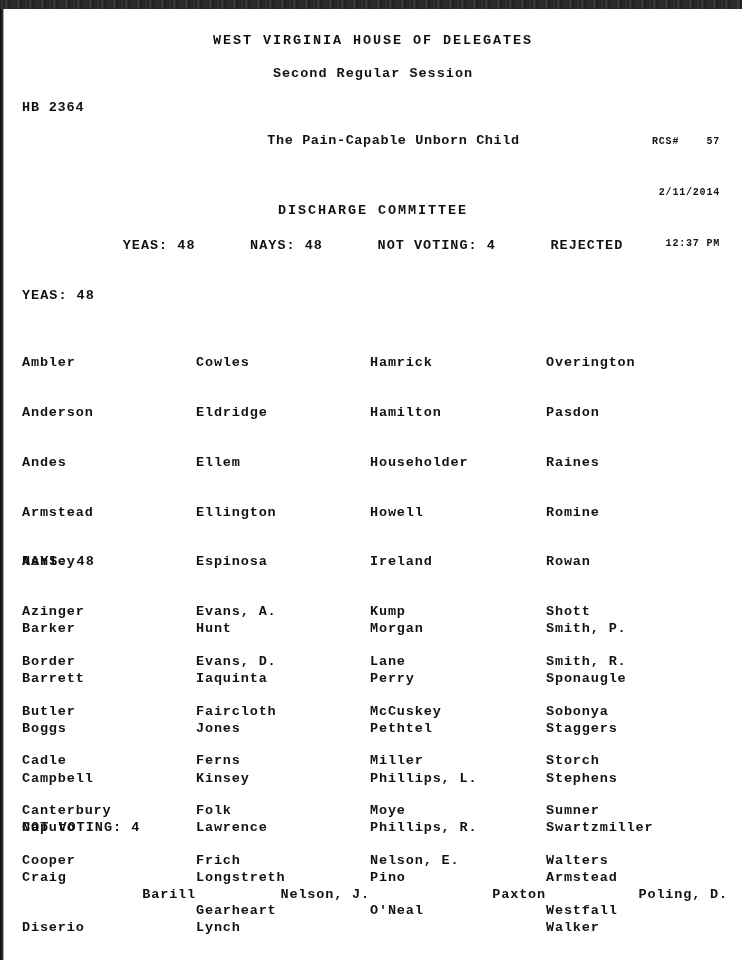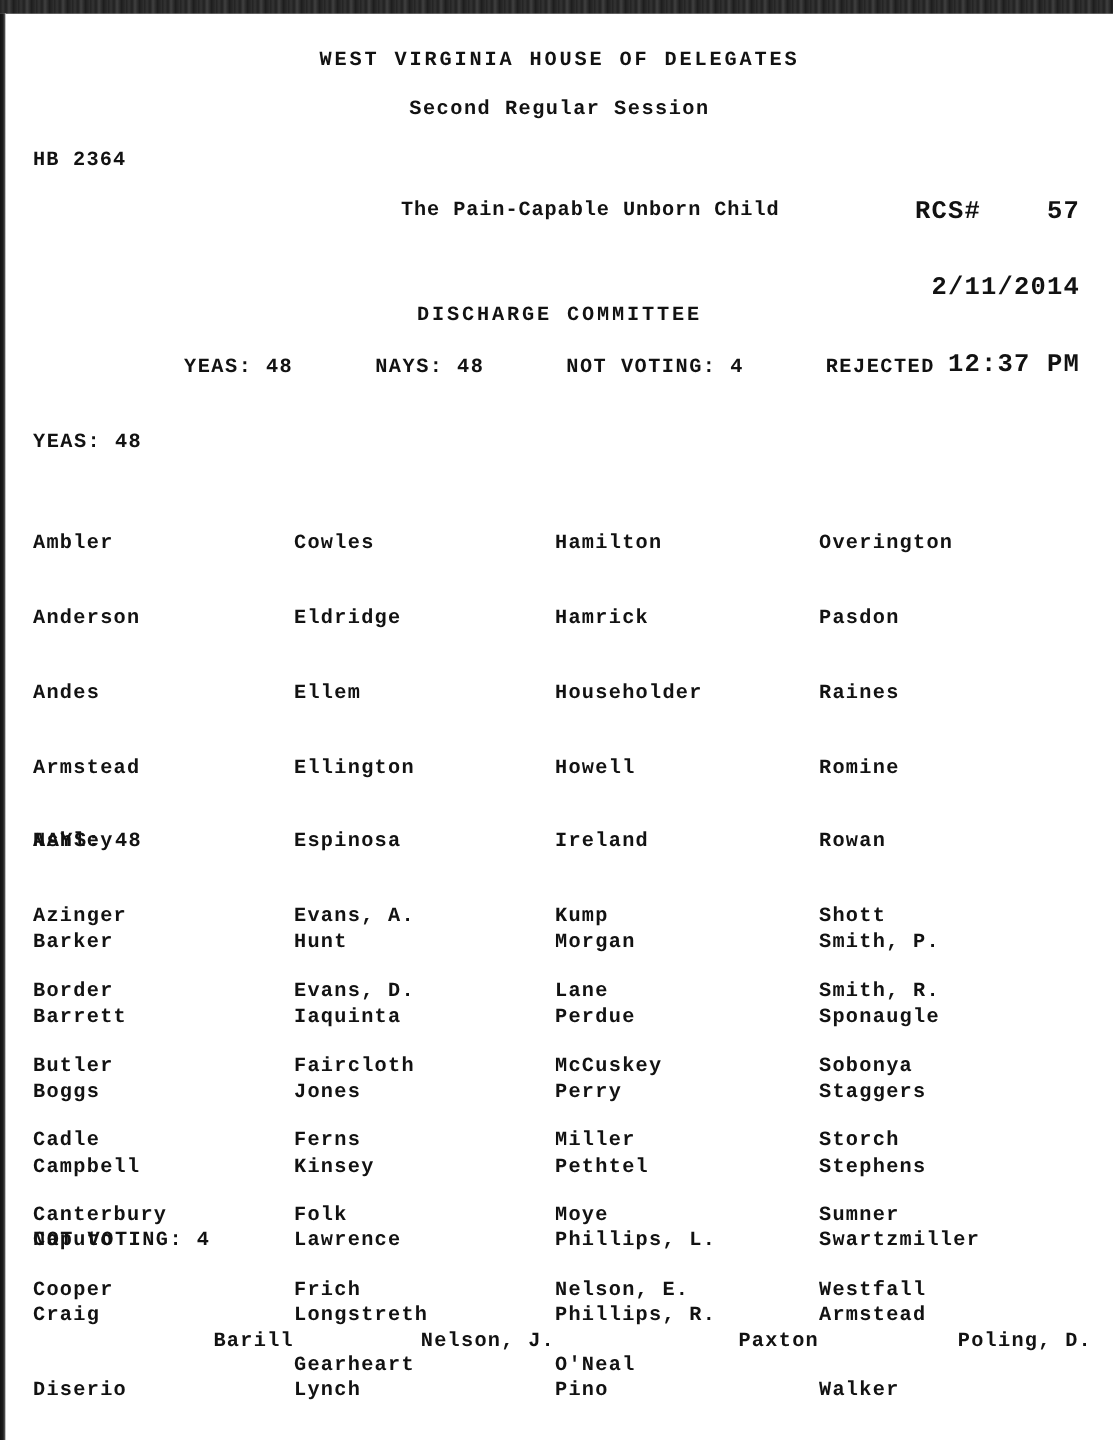--- a/index.html
+++ b/index.html
@@ -92,7 +92,7 @@
     top: 91px;
     right: 22px;
     text-align: right;
-    font-size: 17px;
+    font-size: 10px;
     letter-spacing: 0.8px;
     font-weight: 700;
   }

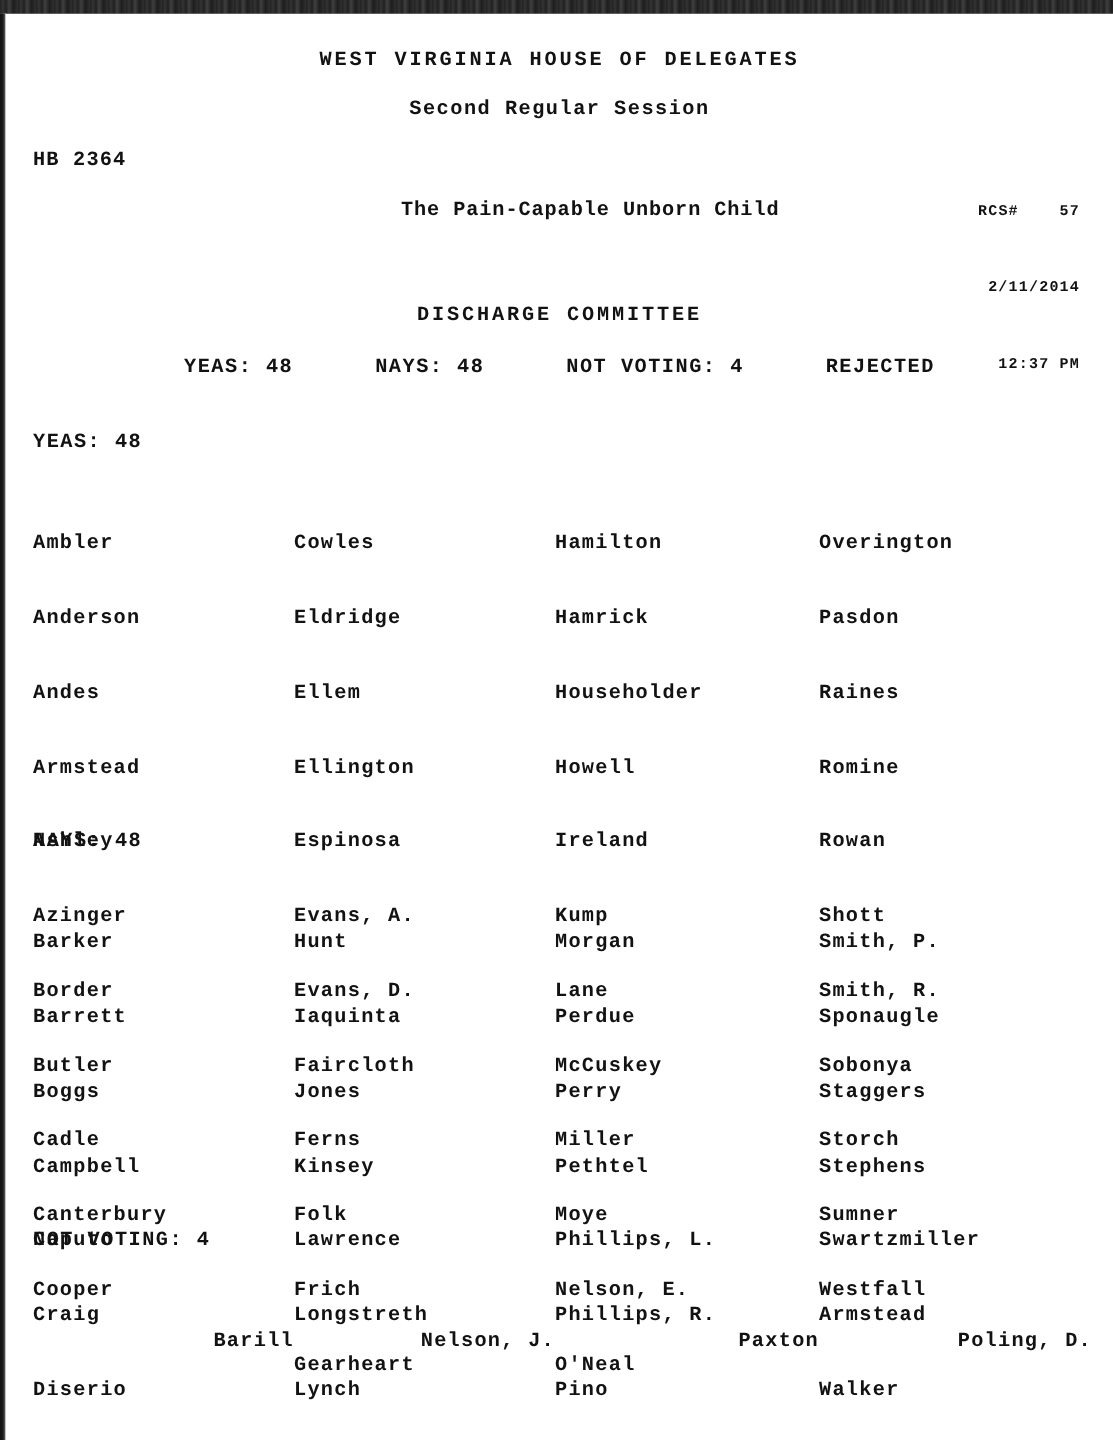--- a/index.html
+++ b/index.html
@@ -206,8 +206,8 @@
         <div>Gearheart</div>
       </div>
       <div class="cell">
+        <div>Hamrick</div>
         <div>Hamilton</div>
-        <div>Hamrick</div>
         <div>Householder</div>
         <div>Howell</div>
         <div>Ireland</div>

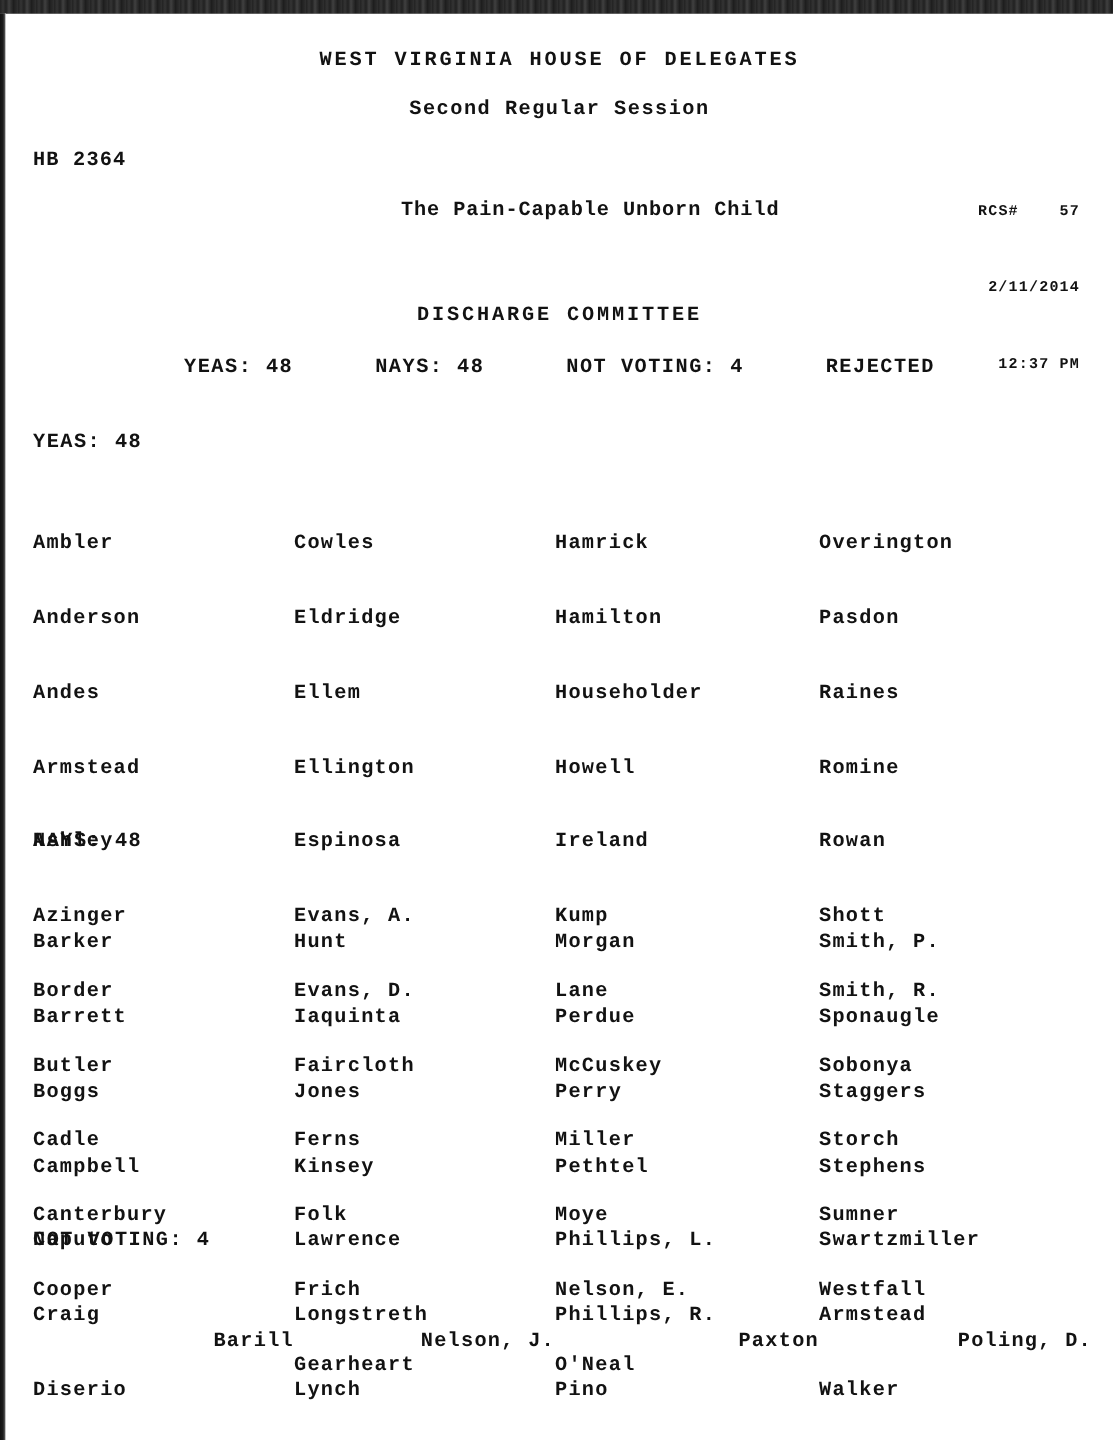--- a/index.html
+++ b/index.html
@@ -267,7 +267,6 @@
       </div>
       <div class="cell">
         <div>Morgan</div>
-        <div>Perdue</div>
         <div>Perry</div>
         <div>Pethtel</div>
         <div>Phillips, L.</div>

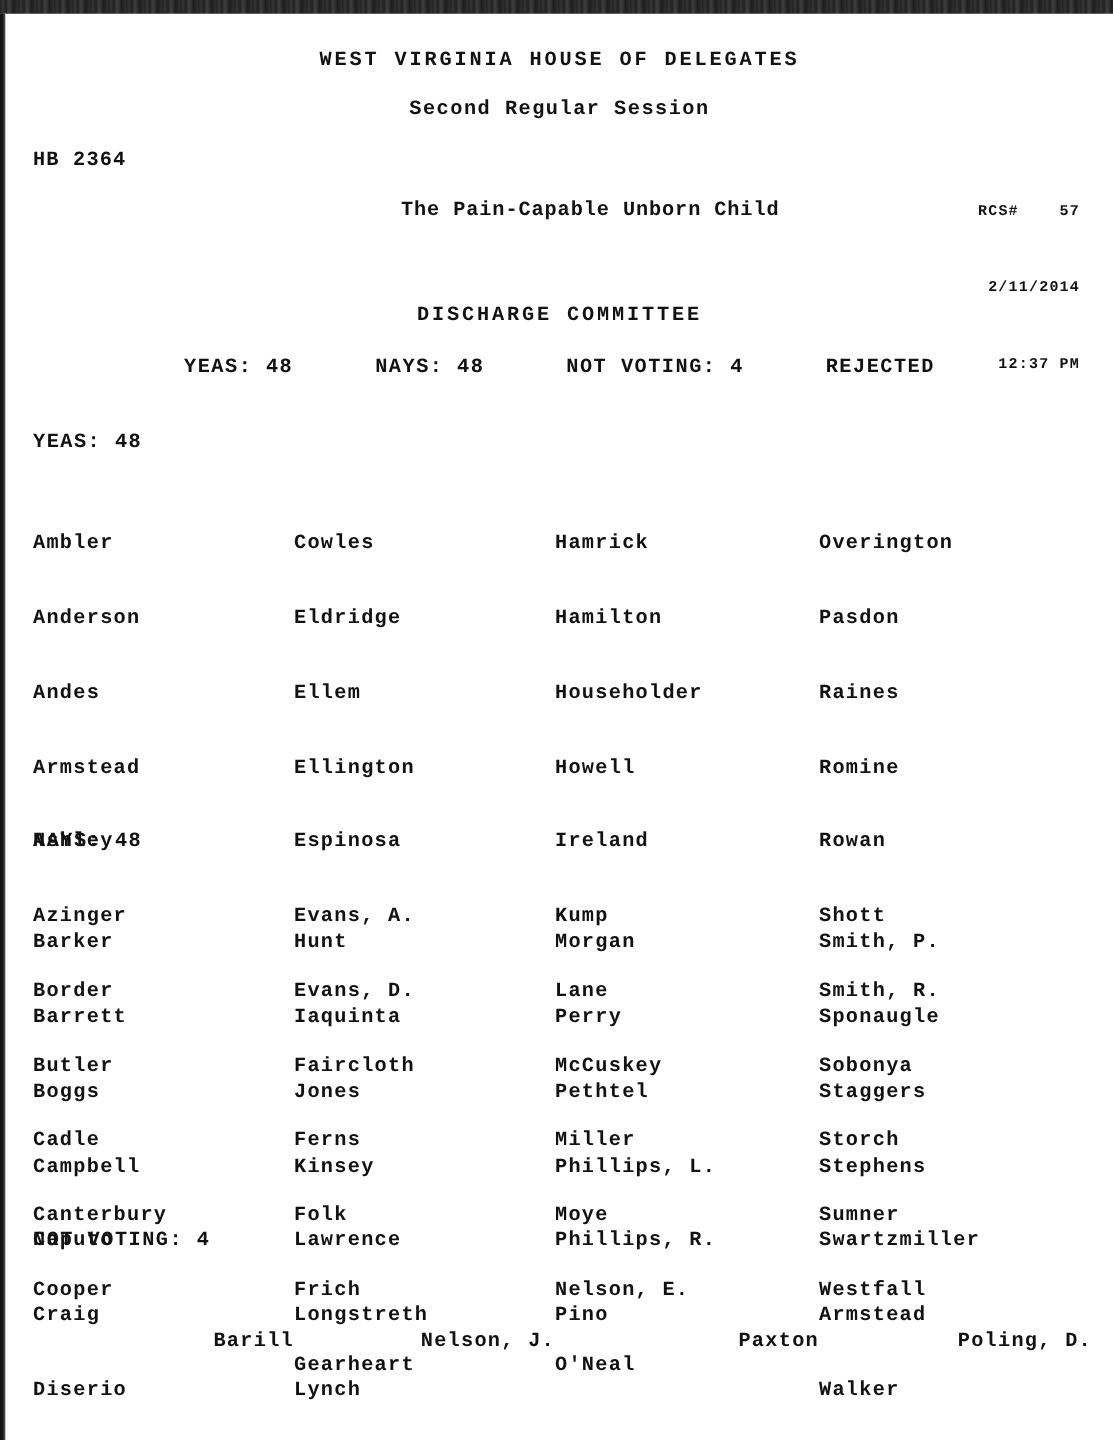--- a/index.html
+++ b/index.html
@@ -230,6 +230,7 @@
         <div>Sobonya</div>
         <div>Storch</div>
         <div>Sumner</div>
+        <div>Walters</div>
         <div>Westfall</div>
       </div>
     </div>

